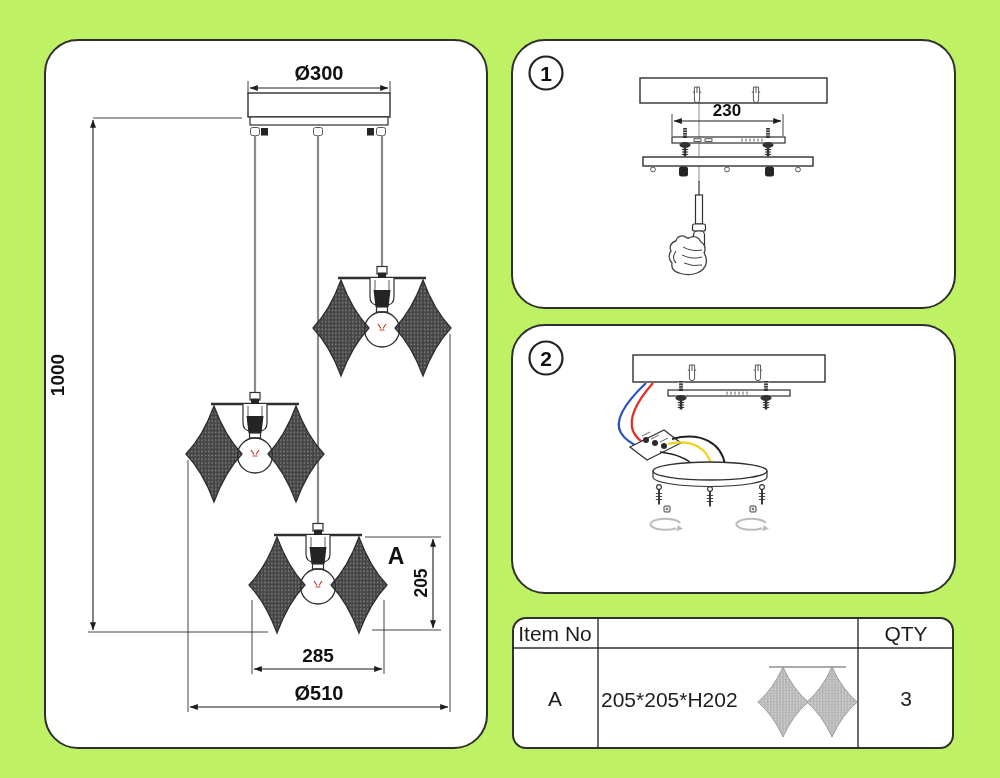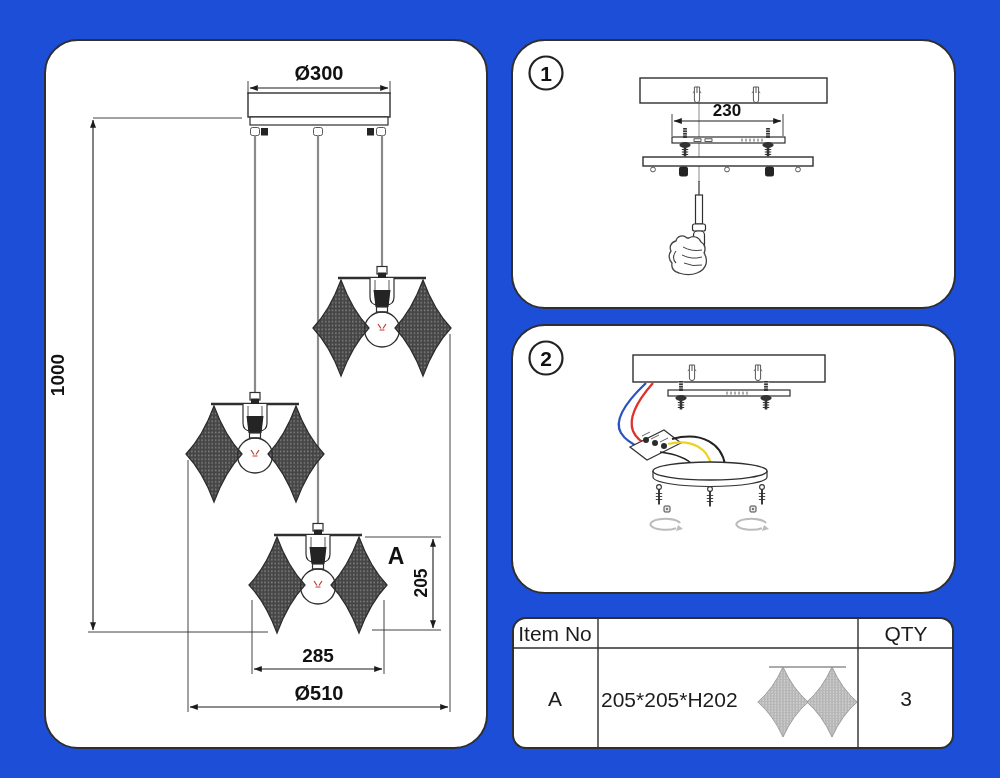--- a/index.html
+++ b/index.html
@@ -3,7 +3,7 @@
 <meta charset="utf-8">
 <style>
   html,body{margin:0;padding:0;background:#ffffff;}
-  .sheet{position:relative;width:1000px;height:778px;background:#1d4ed8;overflow:hidden;}
+  .sheet{position:relative;width:1000px;height:778px;background:#bef264;overflow:hidden;}
   svg{display:block;}
   .panel{fill:#ffffff;stroke:#2f2f2f;stroke-width:2;}
   .ln08{stroke:#2f2f2f;stroke-width:0.8;fill:none;}

